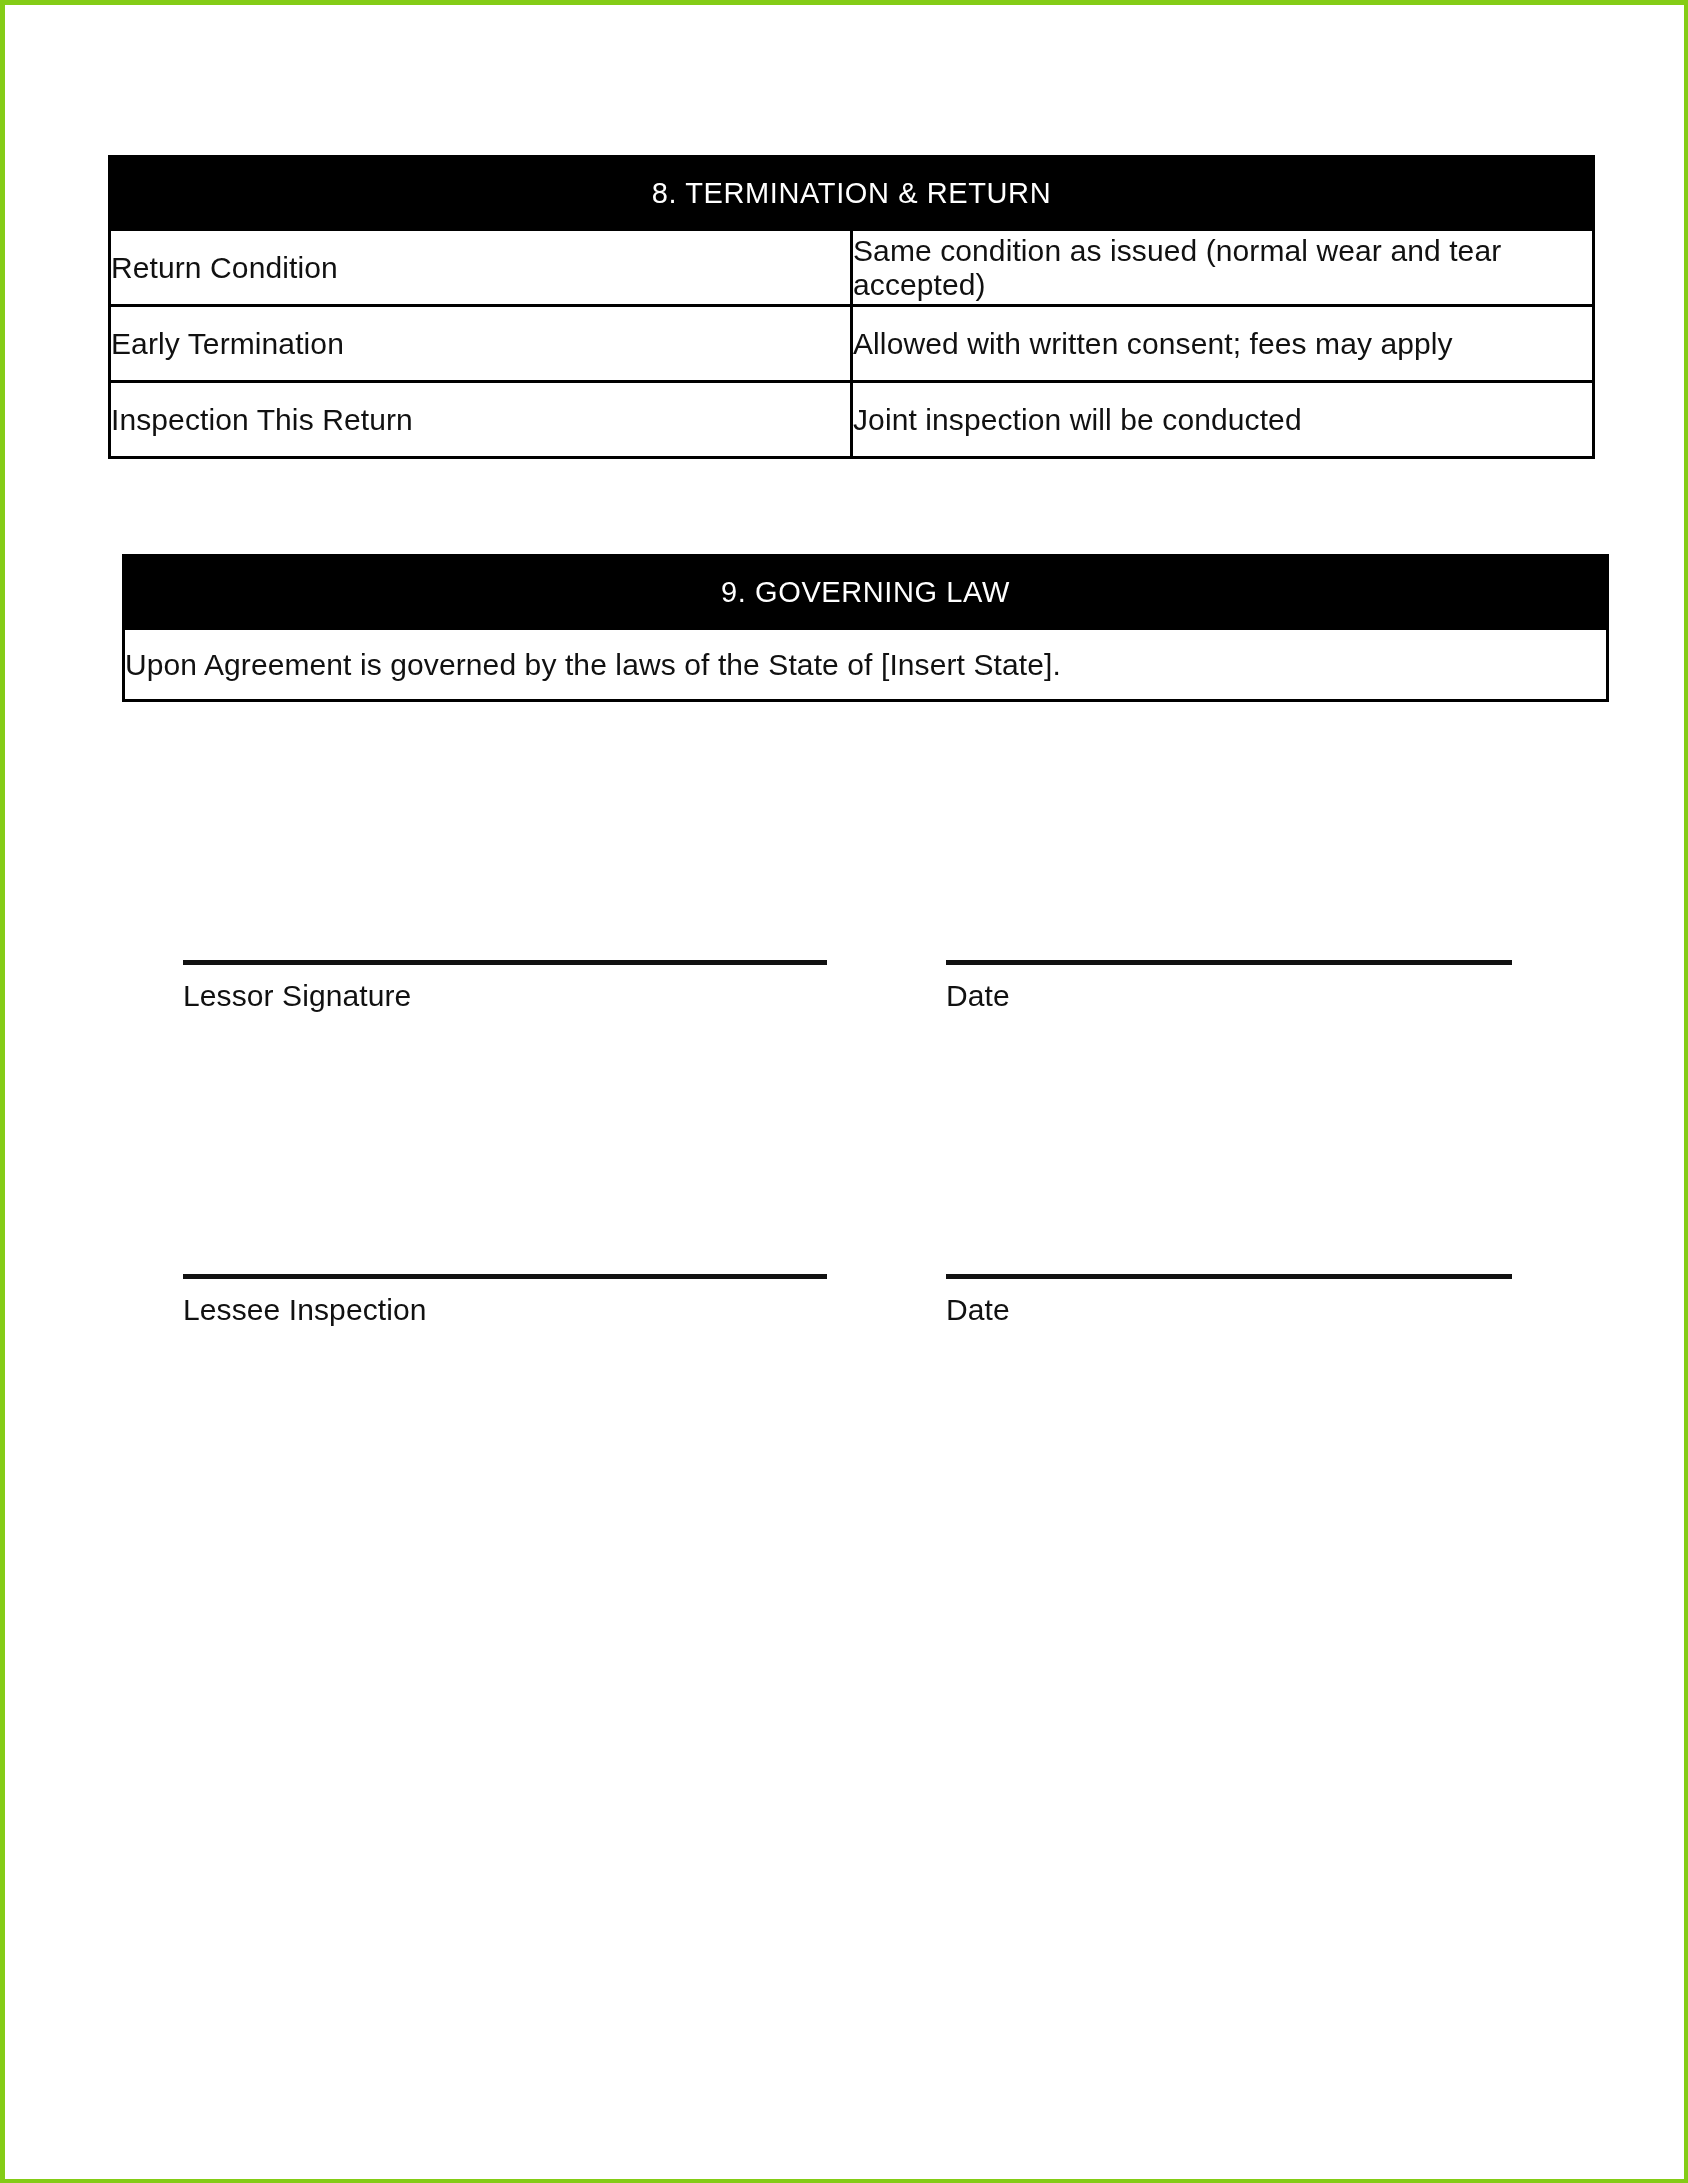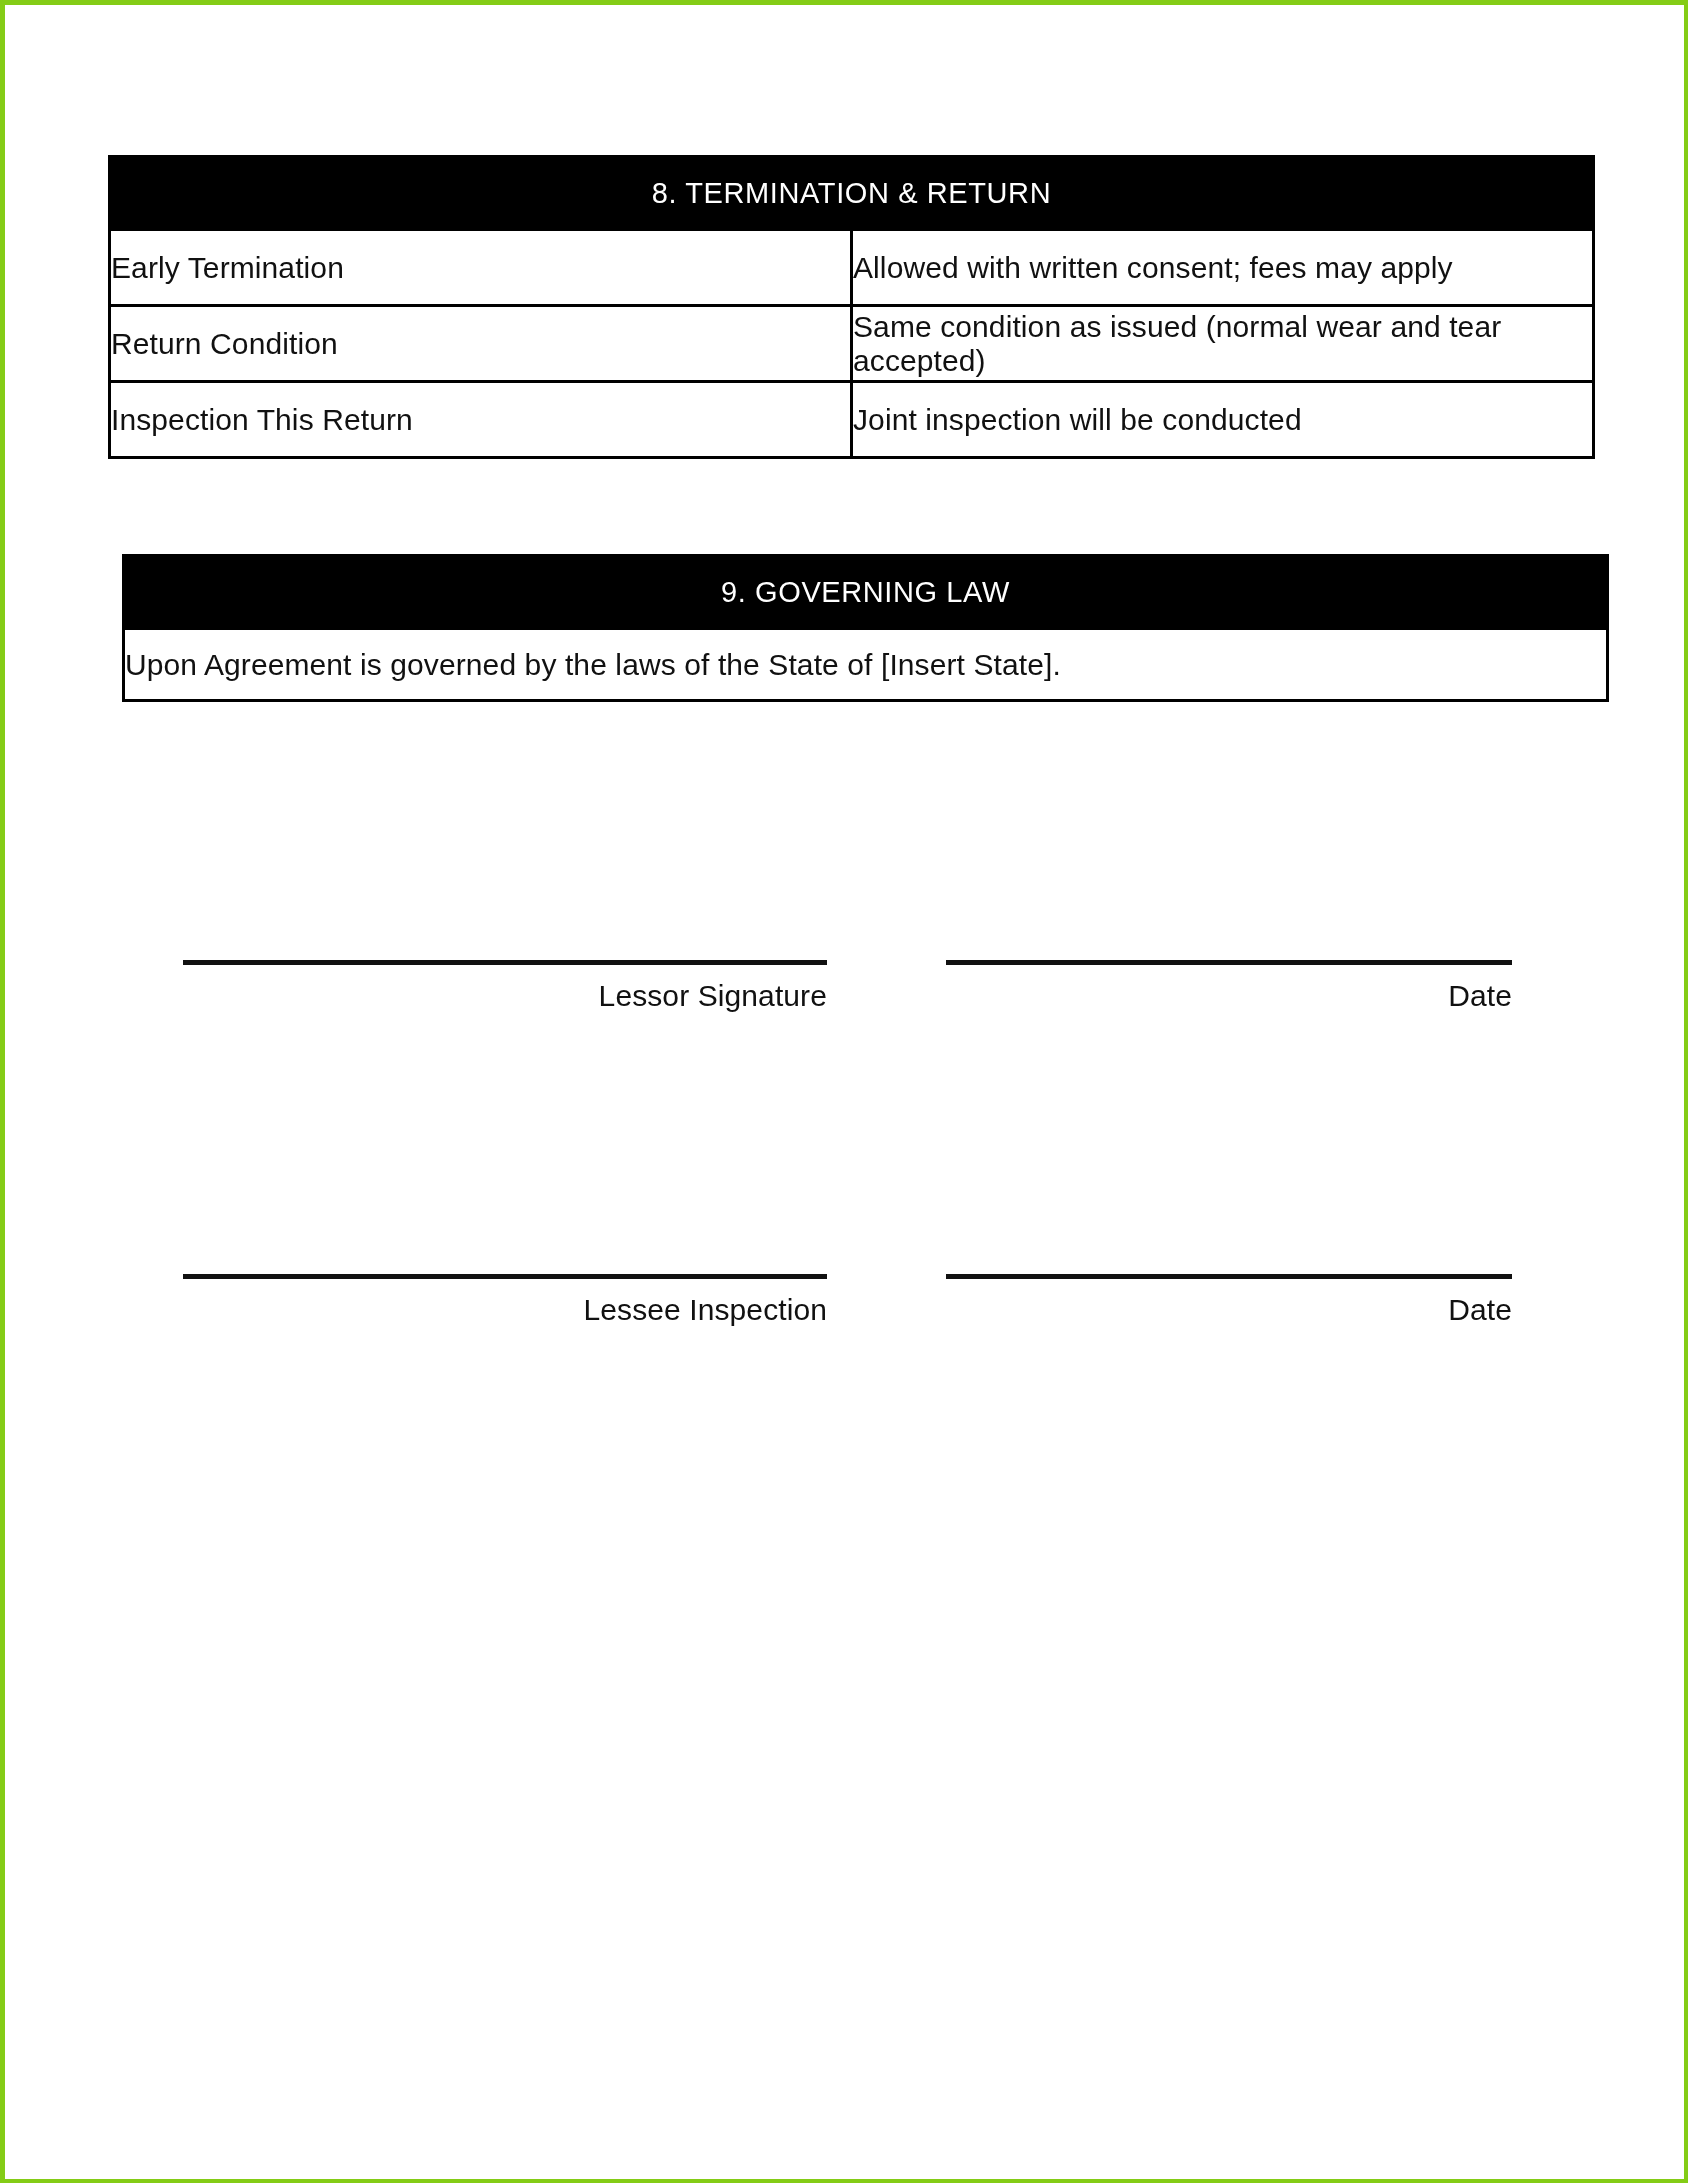--- a/index.html
+++ b/index.html
@@ -125,12 +125,12 @@
           <th class="section-header" colspan="2">8. TERMINATION &amp; RETURN</th>
         </tr>
         <tr>
+          <td class="cell-label">Return Condition</td>
+          <td class="cell-value">Same condition as issued (normal wear and tear accepted)</td>
+        </tr>
+        <tr>
           <td class="cell-label" style="width:404px;">Early Termination</td>
           <td class="cell-value">Allowed with written consent; fees may apply</td>
-        </tr>
-        <tr>
-          <td class="cell-label">Return Condition</td>
-          <td class="cell-value">Same condition as issued (normal wear and tear accepted)</td>
         </tr>
         <tr>
           <td class="cell-label">Inspection This Return</td>

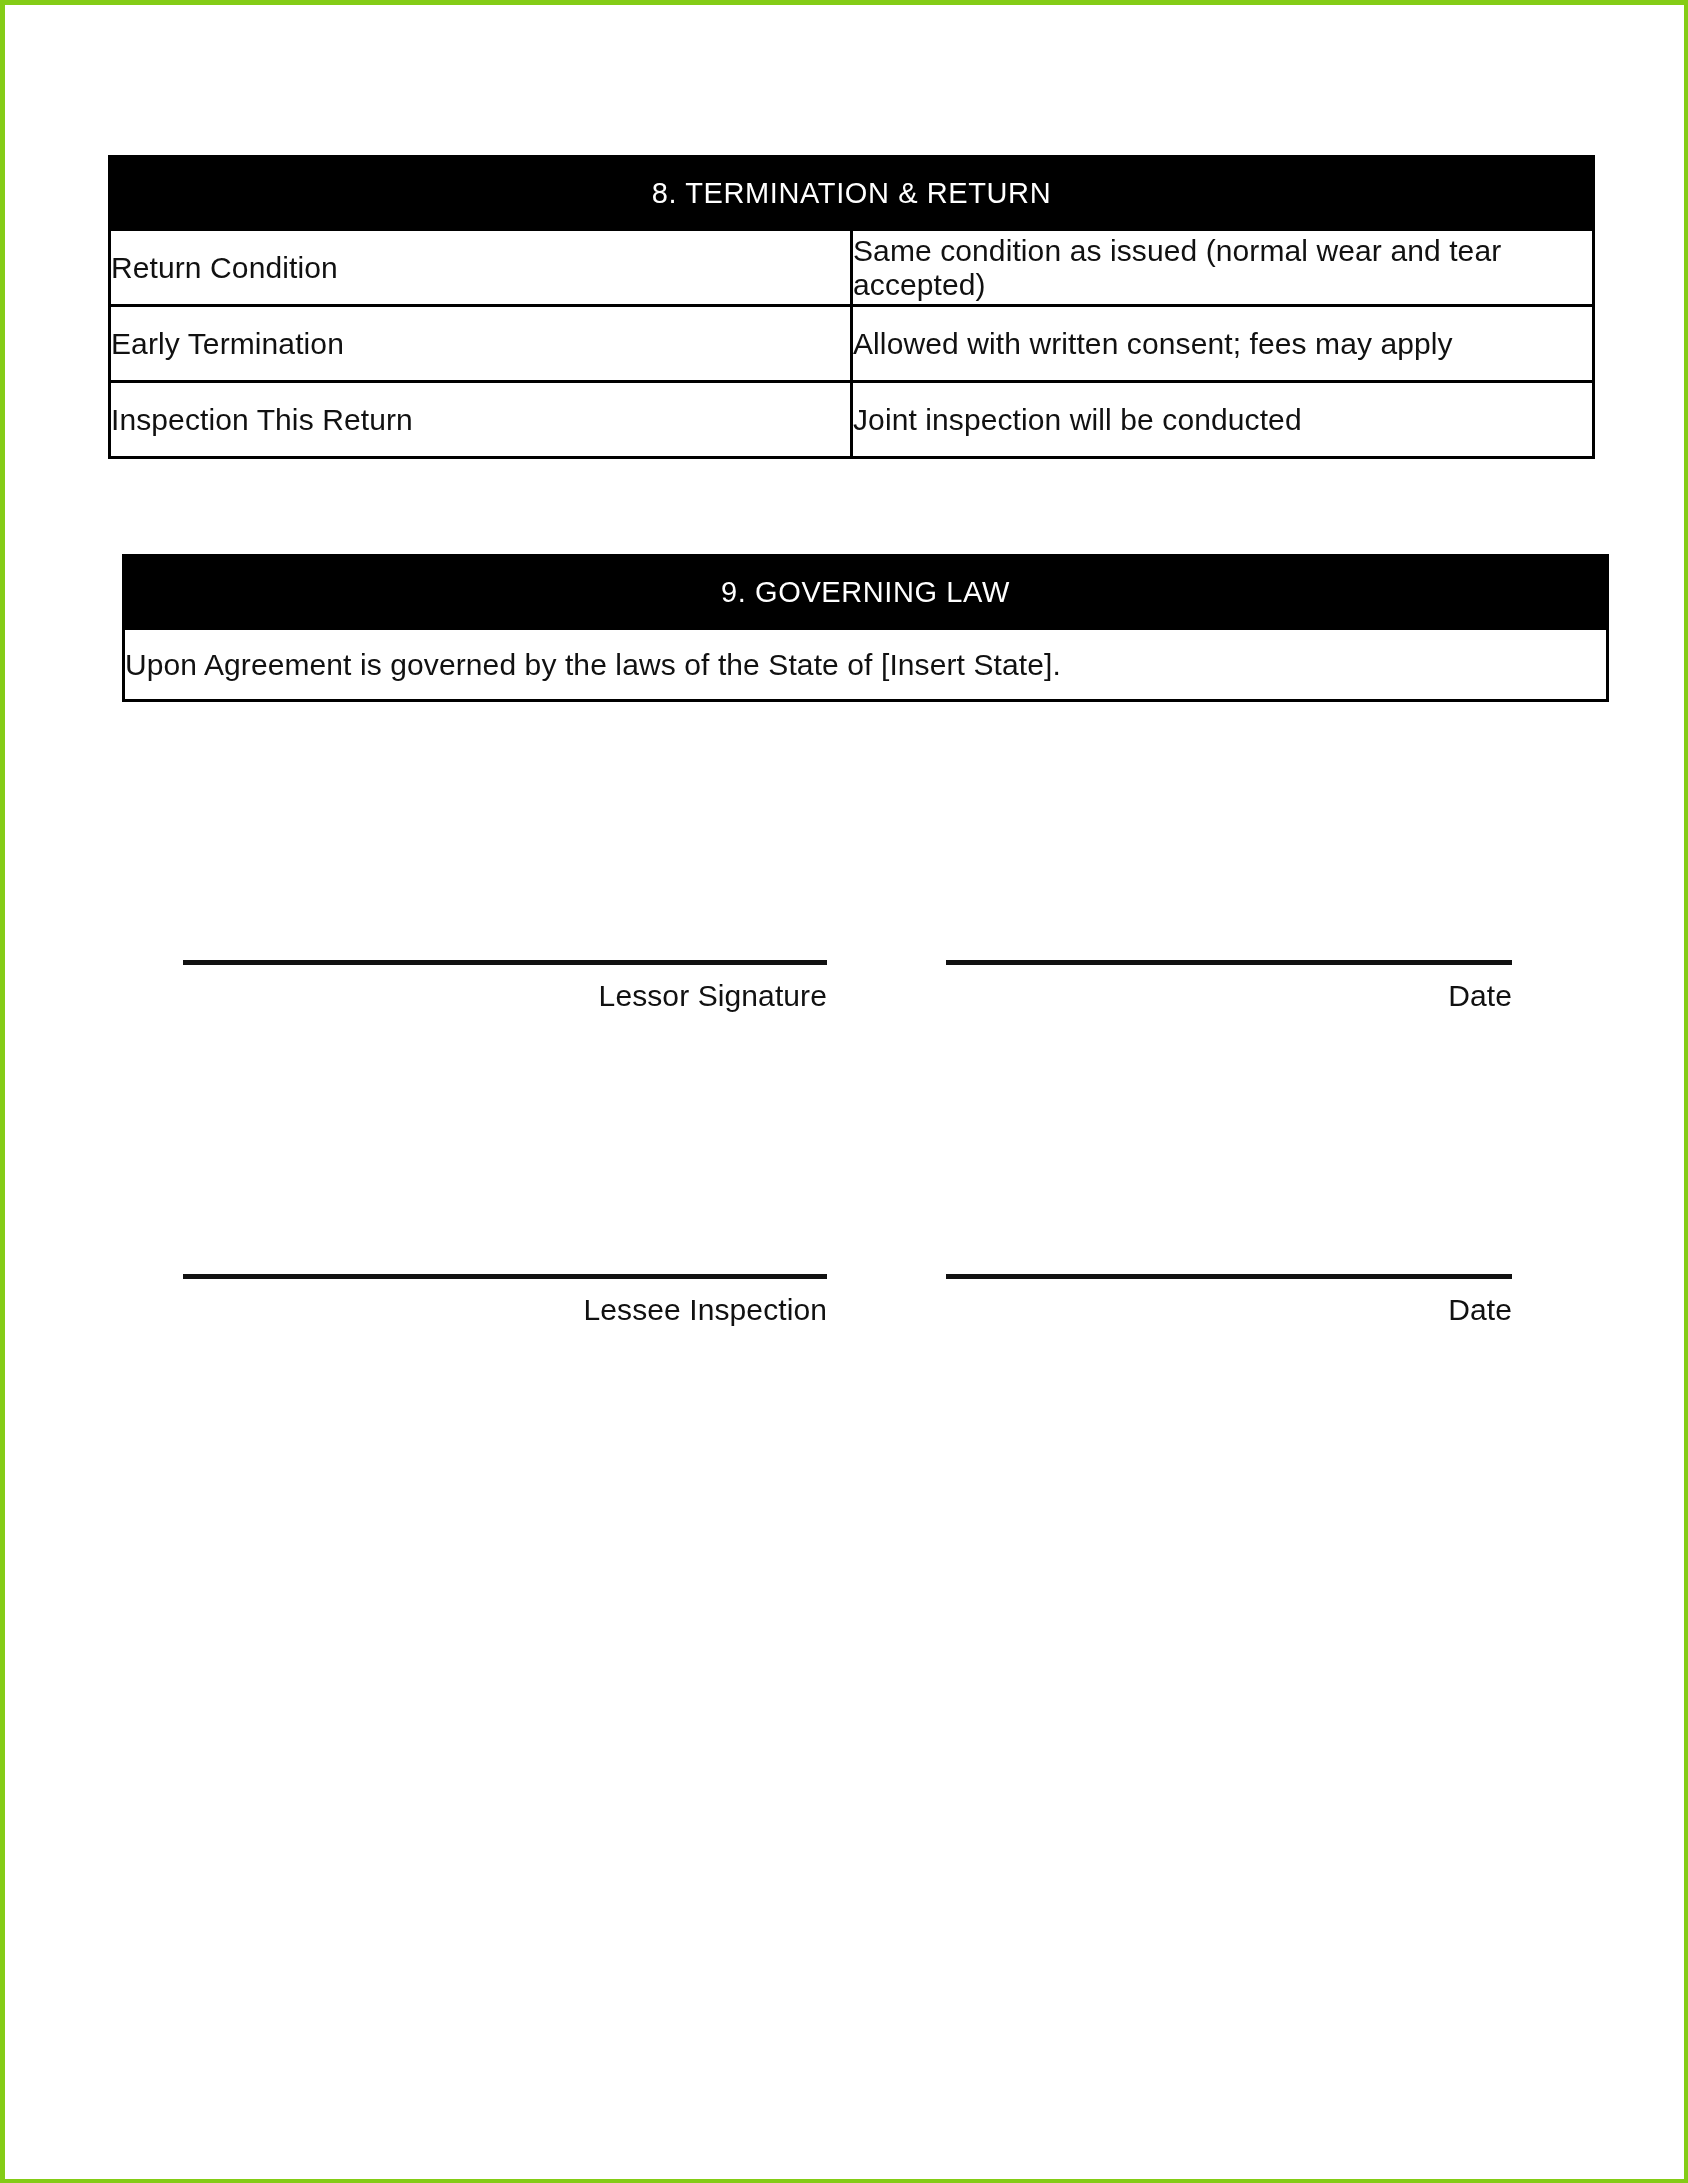--- a/index.html
+++ b/index.html
@@ -105,7 +105,7 @@
   }
   .sig-caption {
     margin-top: 14px;
-    text-align: right;
+    text-align: left;
     font-family: "Liberation Sans", sans-serif;
     font-weight: 300;
     font-size: 30px;

